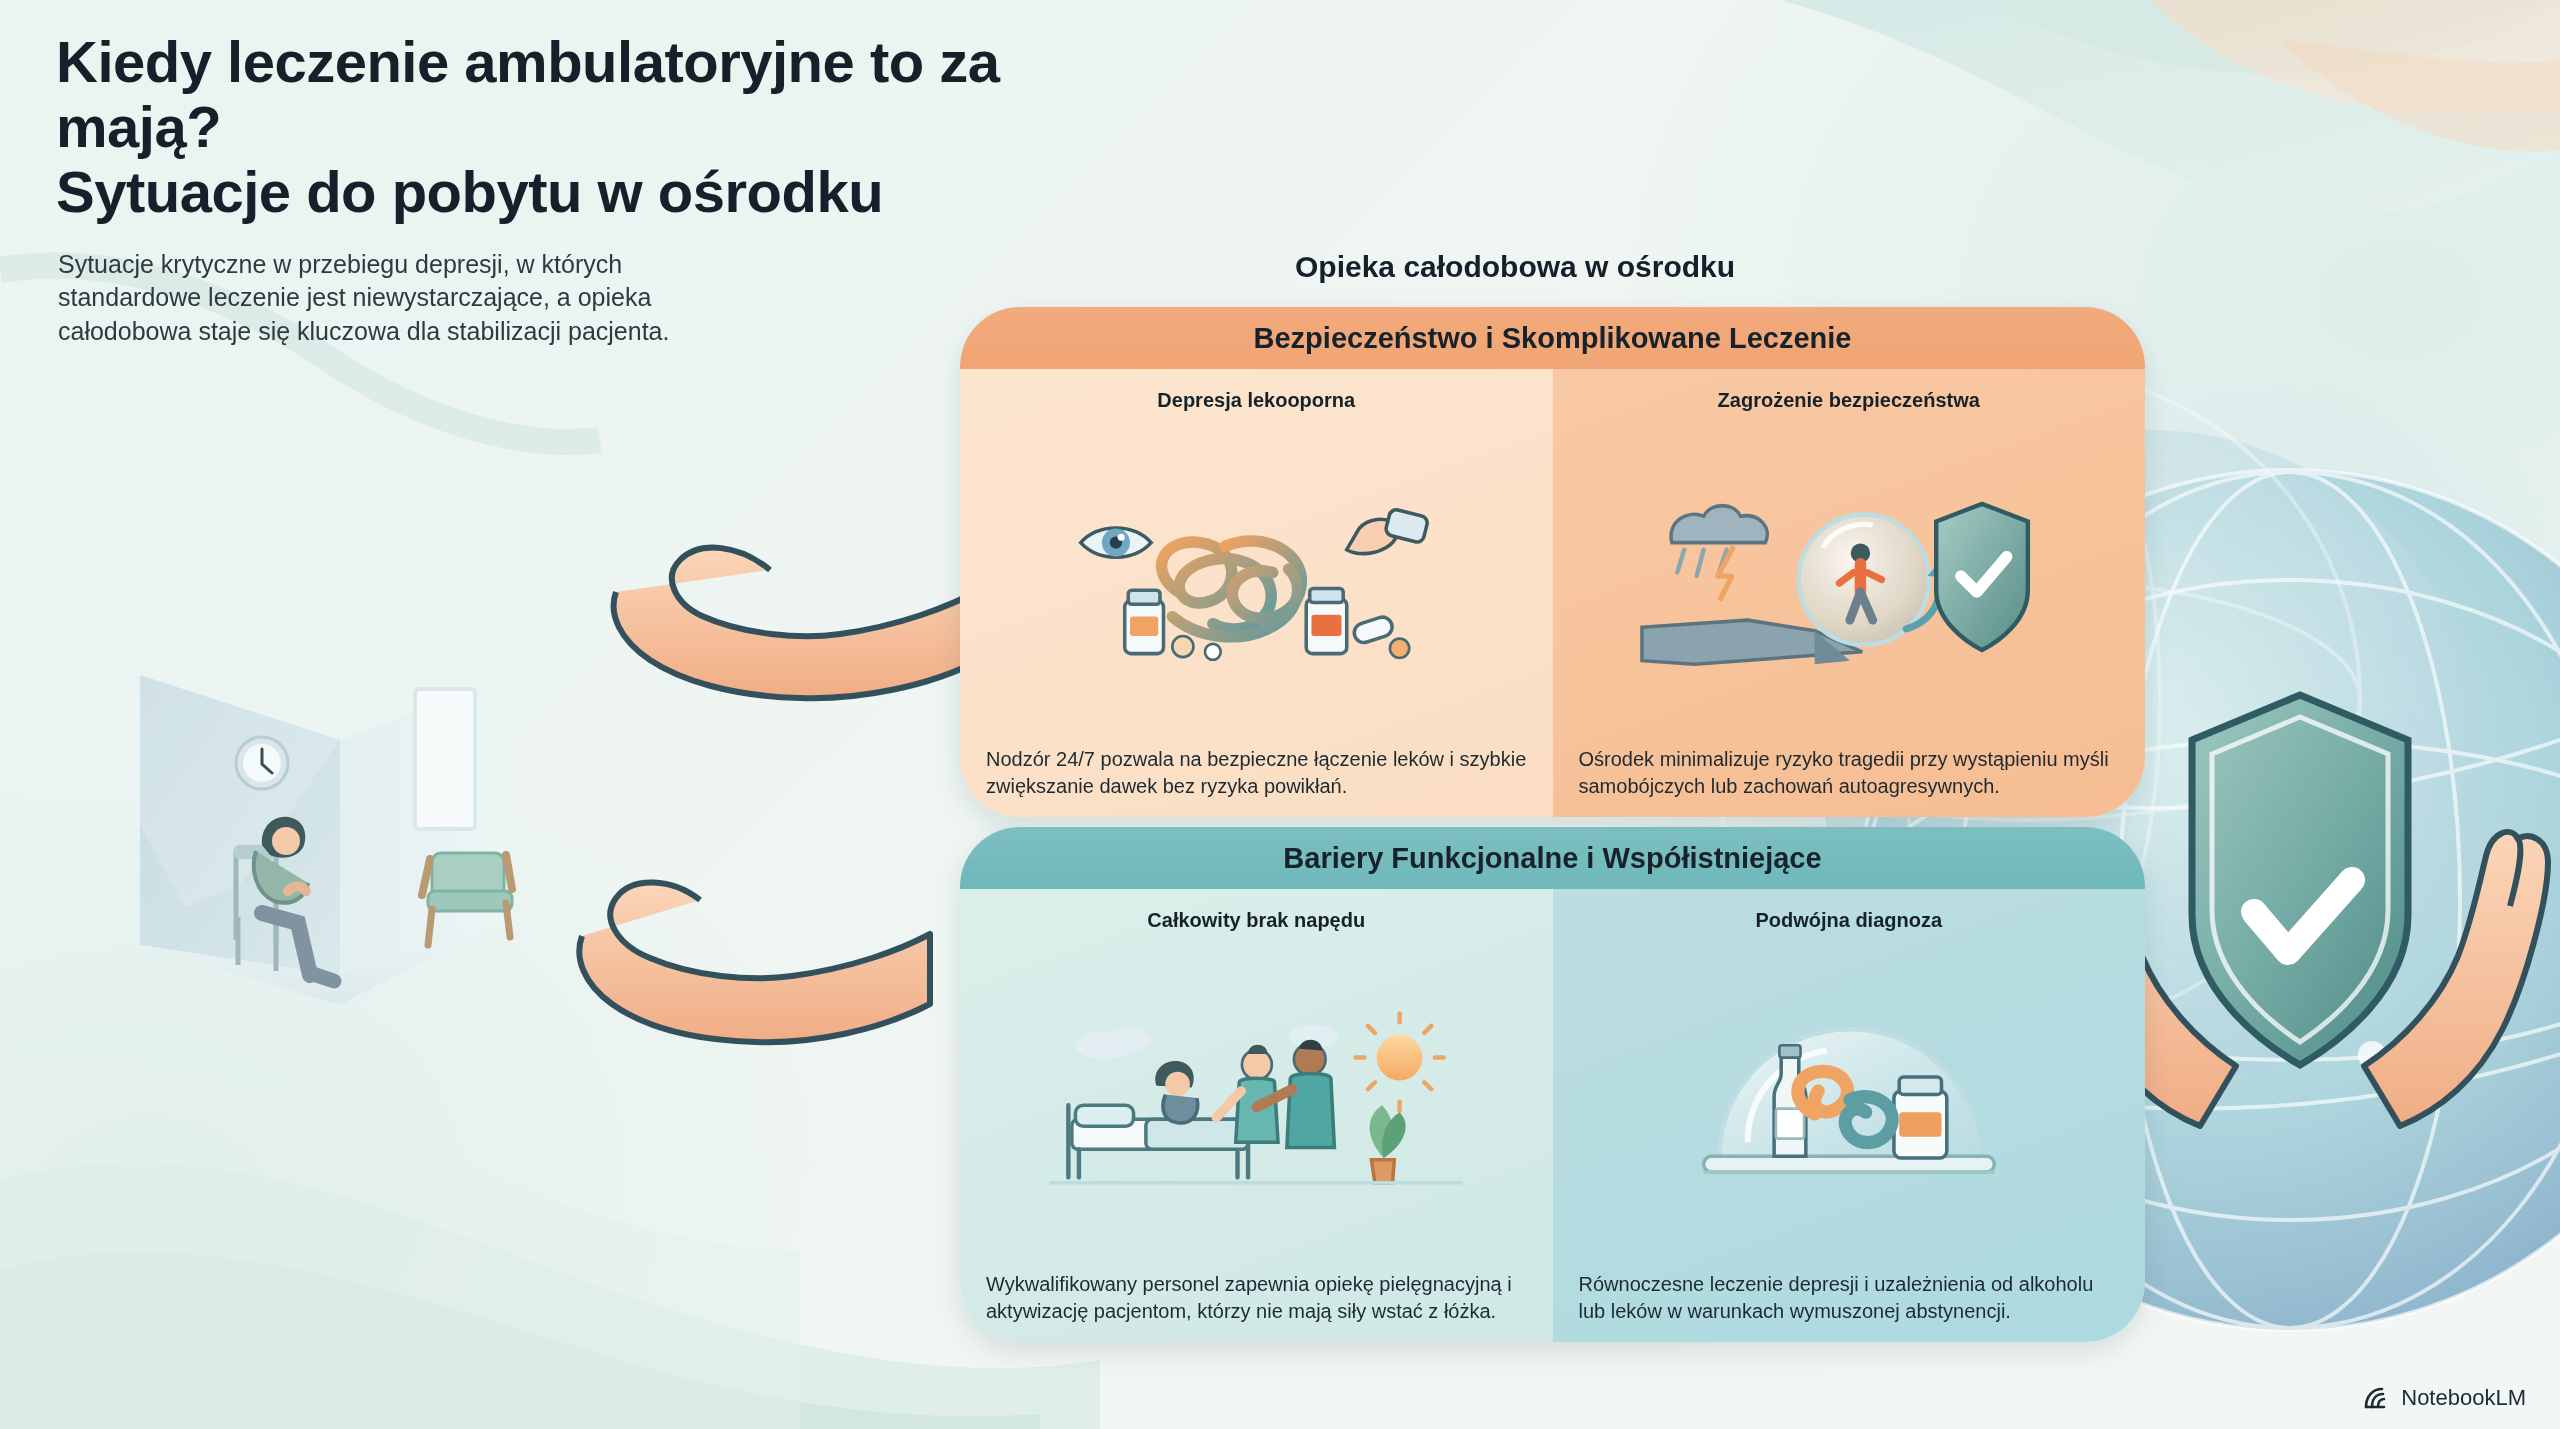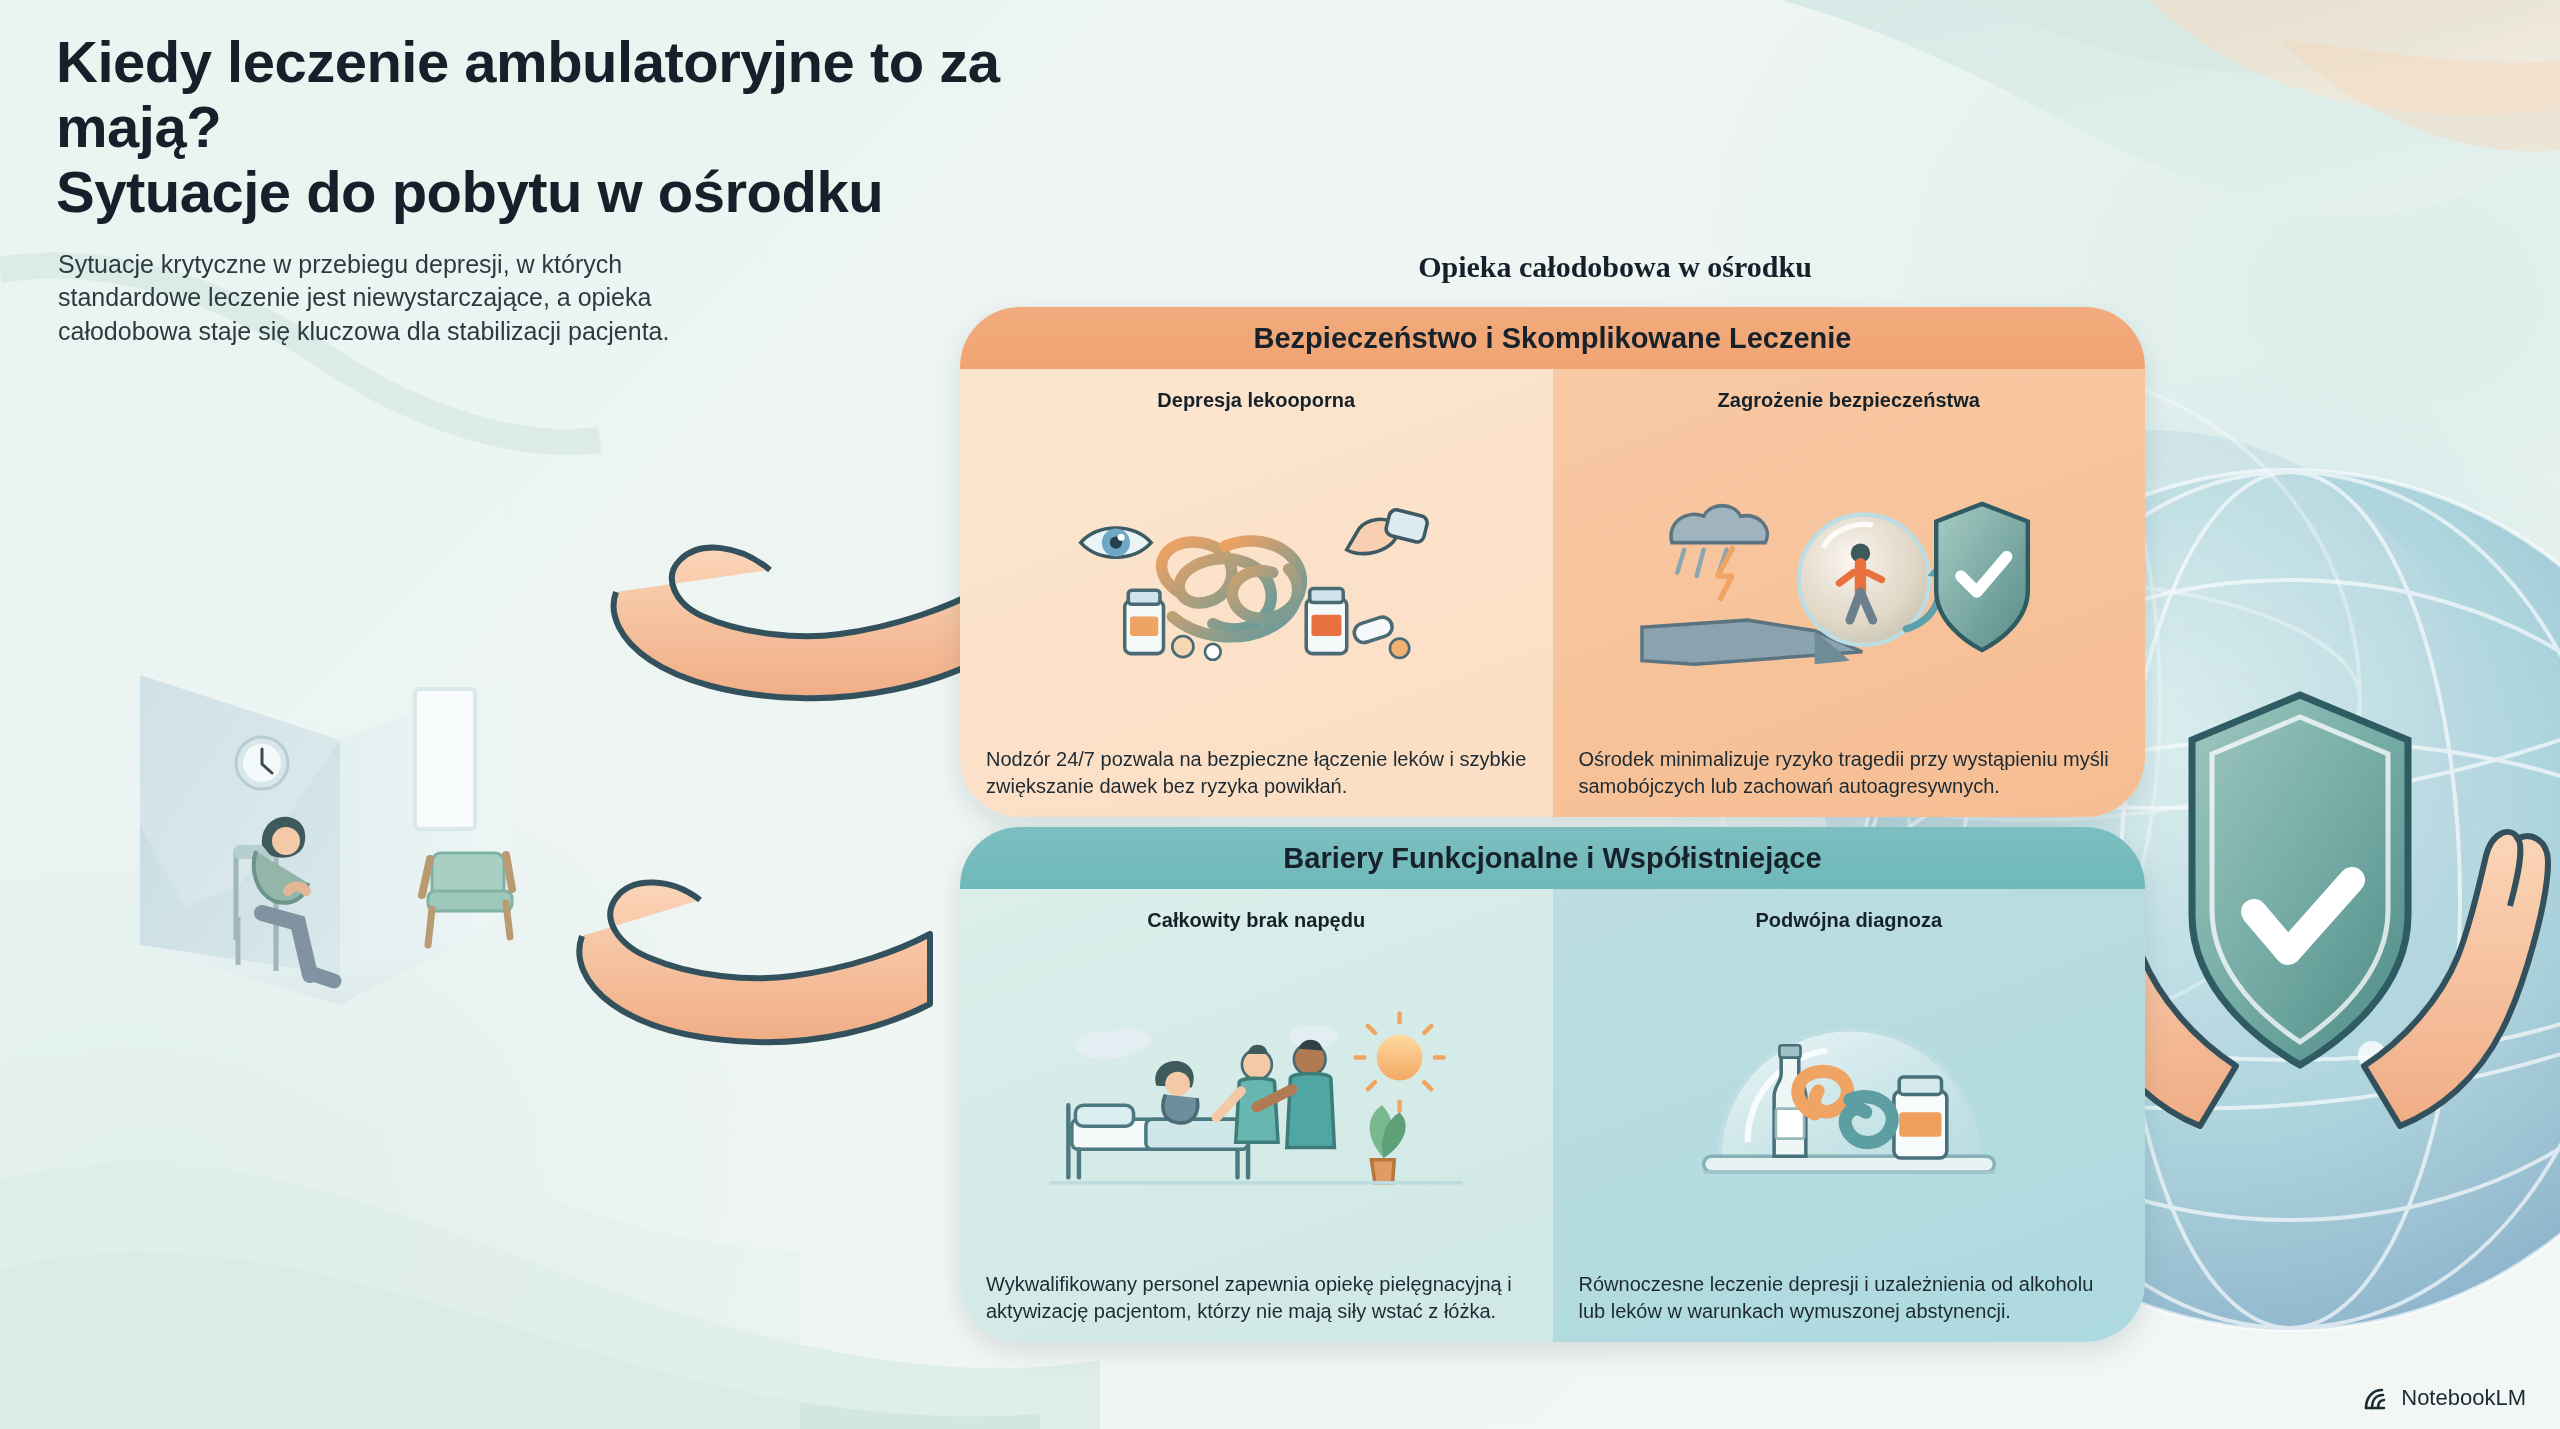--- a/index.html
+++ b/index.html
@@ -24,8 +24,8 @@
   .title .l2{display:block;}
   .subtitle{position:absolute;left:58px;top:248px;width:640px;
     font-size:25px;line-height:1.33;color:#2c3a42;}
-  .panel-caption{position:absolute;left:1295px;top:250px;width:640px;text-align:center;
-    font-size:30px;font-weight:bold;color:#15202b;font-family:Liberation Serif, serif;}
+  .panel-caption{position:absolute;left:1295px;top:250px;width:640px;text-align:left;
+    font-size:30px;font-weight:bold;color:#15202b;}
   
   .panel{position:absolute;border-radius:60px;overflow:hidden;
      box-shadow:0 10px 26px rgba(40,70,80,.13);}

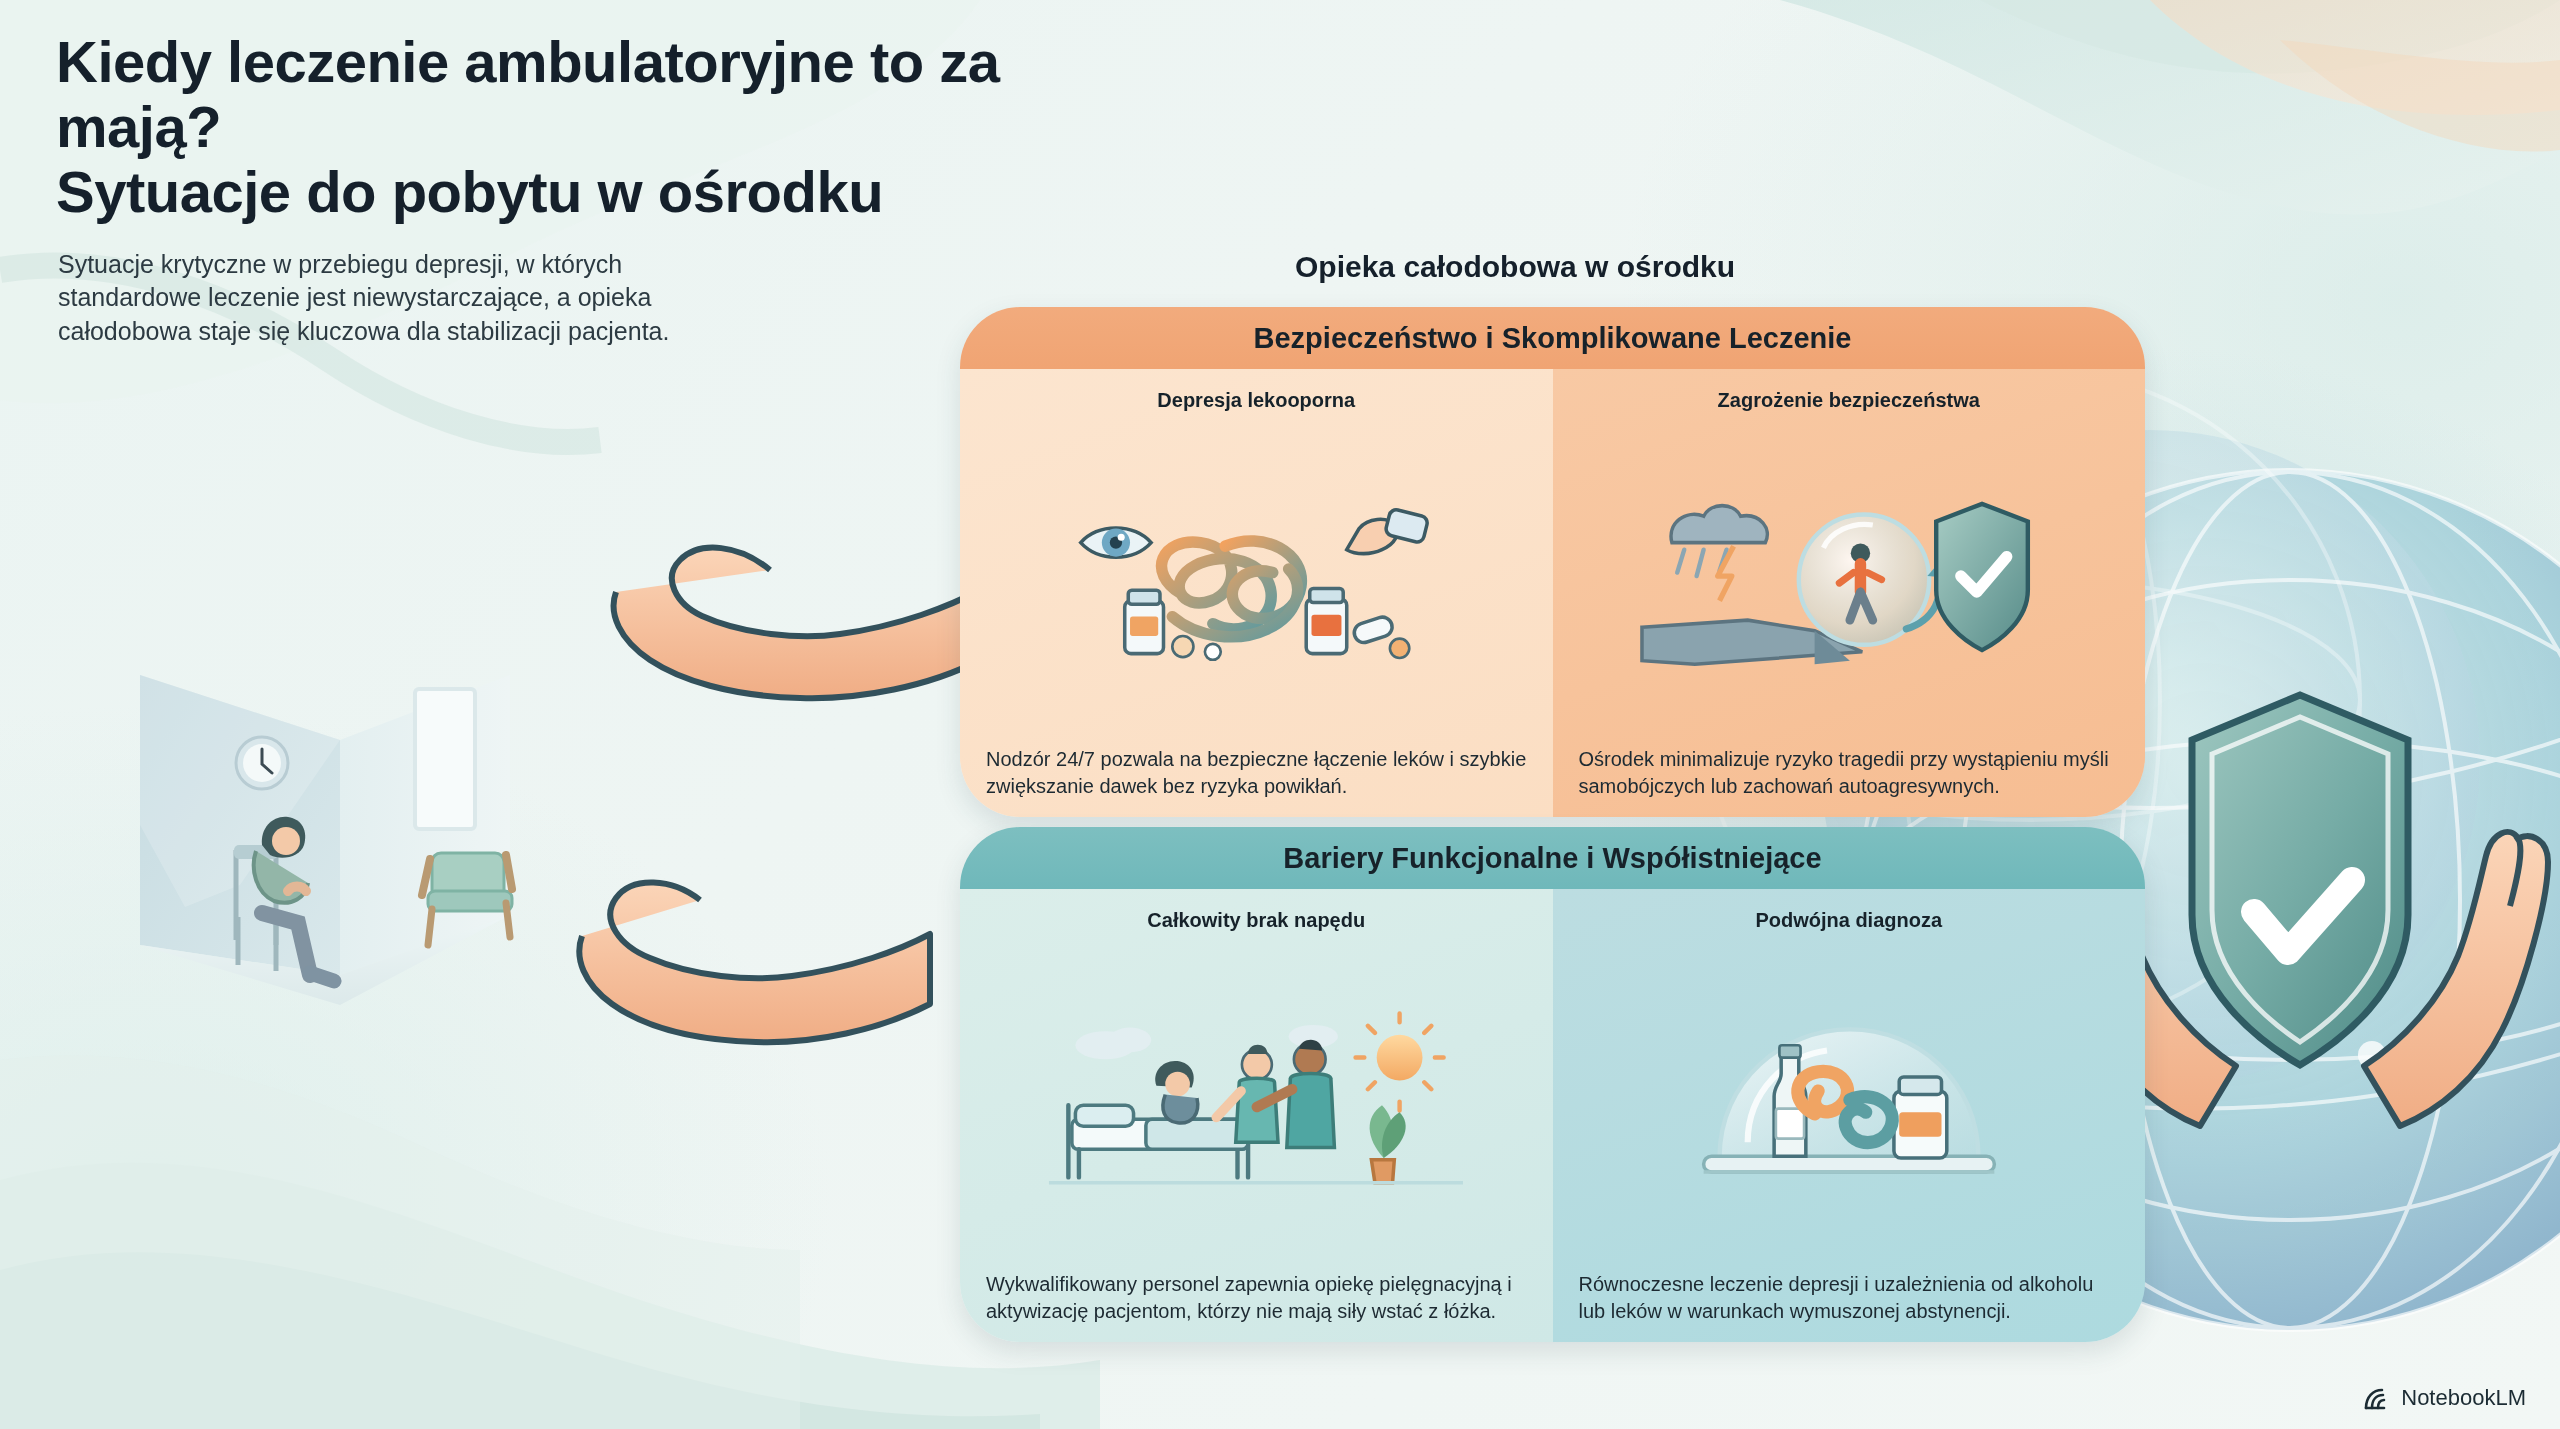--- a/index.html
+++ b/index.html
@@ -50,7 +50,7 @@
   .tagline{position:absolute;left:2160px;top:1252px;width:400px;
      font-size:29px;font-weight:bold;line-height:1.3;color:#16222a;text-align:center;}
   
-  .watermark{position:absolute;right:34px;bottom:18px;display:flex;align-items:flex-end;gap:10px;
+  .watermark{position:absolute;right:34px;bottom:18px;display:flex;align-items:center;gap:10px;
      font-size:22px;color:#1b2b33;}
   .watermark svg{display:block;}
 </style>

